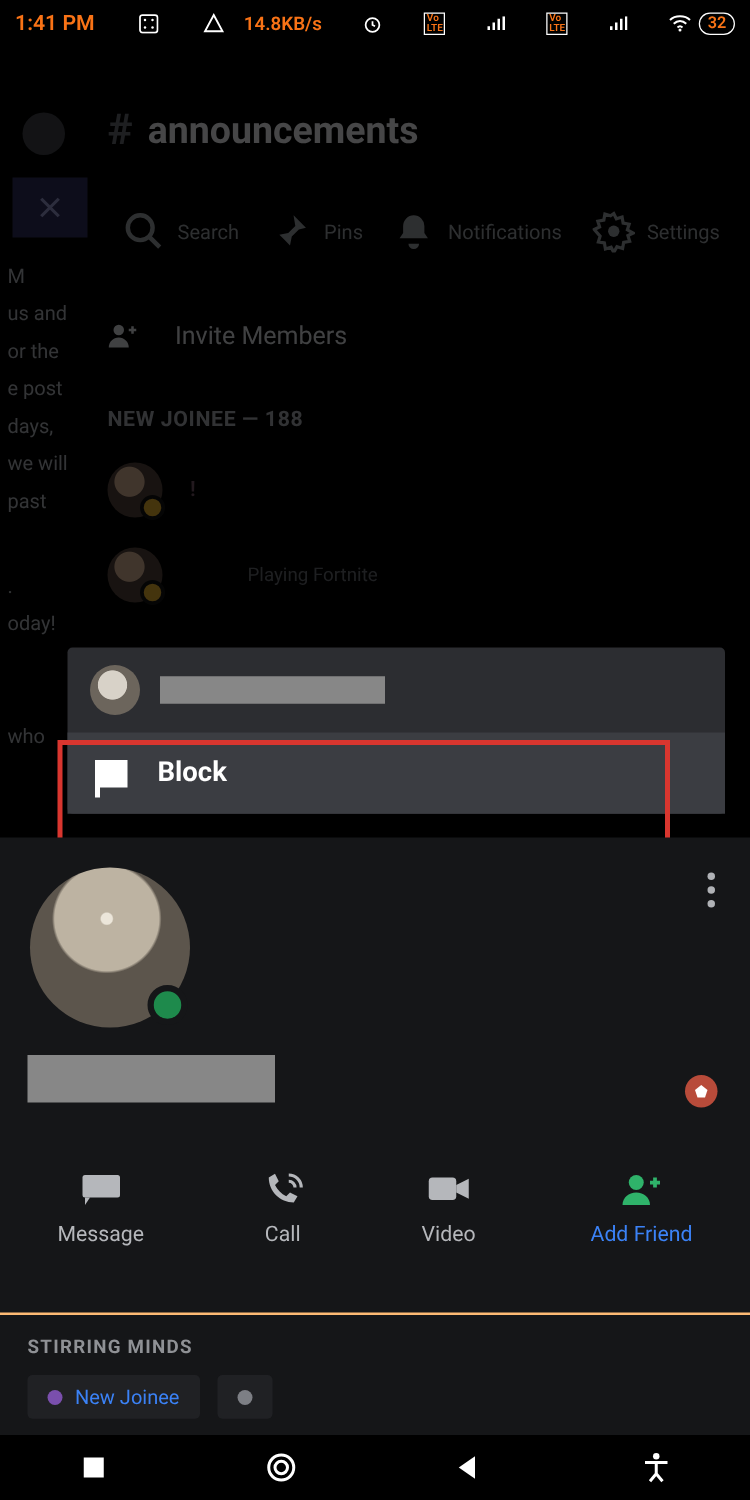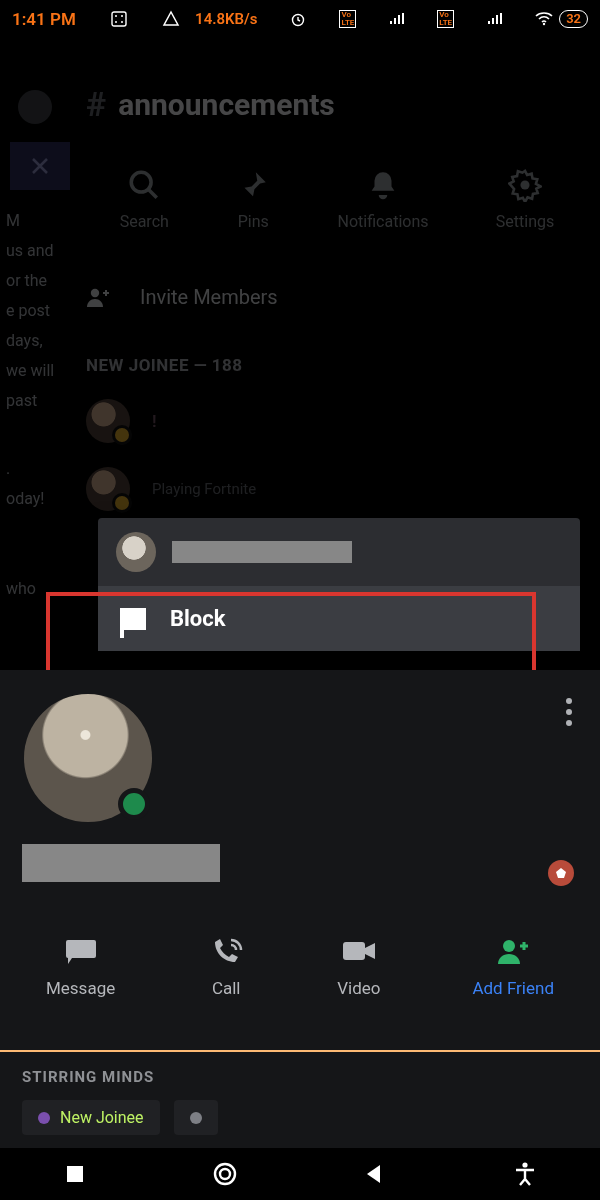--- a/index.html
+++ b/index.html
@@ -23,7 +23,7 @@
   .chan-title{display:flex;align-items:center;gap:12px;color:#dbdcdf;font-size:30px;font-weight:700;}
   .hash{color:#5d6067;font-size:34px;}
   .tool-row{display:flex;justify-content:space-around;margin-top:44px;}
-  .tool{display:flex;flex-direction:column;align-items:center;gap:10px;color:#8e9297;font-size:16px;}
+  .tool{display:flex;flex-direction:row;align-items:center;gap:10px;color:#8e9297;font-size:16px;}
   .tool .ic{width:34px;height:34px;}
   .invite-row{display:flex;align-items:center;gap:28px;margin-top:54px;color:#c9cbcf;font-size:20px;}
   .section-head{margin-top:46px;font-size:17px;letter-spacing:.5px;color:#9a9ca1;font-weight:700;}

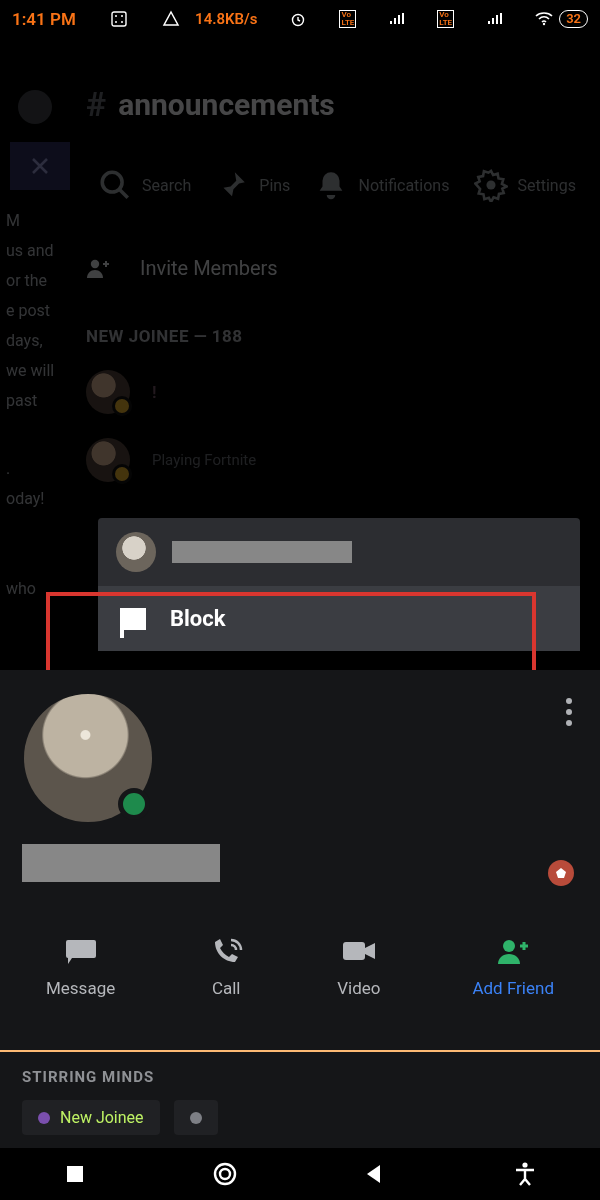--- a/index.html
+++ b/index.html
@@ -33,7 +33,7 @@
   .avatar-sm::after{content:"";position:absolute;right:-2px;bottom:-2px;width:14px;height:14px;
     border-radius:50%;background:#d6a12a;border:3px solid #111;}
   .mem-name{font-size:17px;color:#6a4d5e;font-weight:600;letter-spacing:.5px;}
-  .mem-sub{font-size:15px;color:#5e6167;}
+  .mem-sub{font-size:15px;color:#5e6167;margin-left:46px;}
 
   
   .ctx-menu{position:absolute;left:54px;right:20px;top:518px;background:#2c2d31;border-radius:4px;

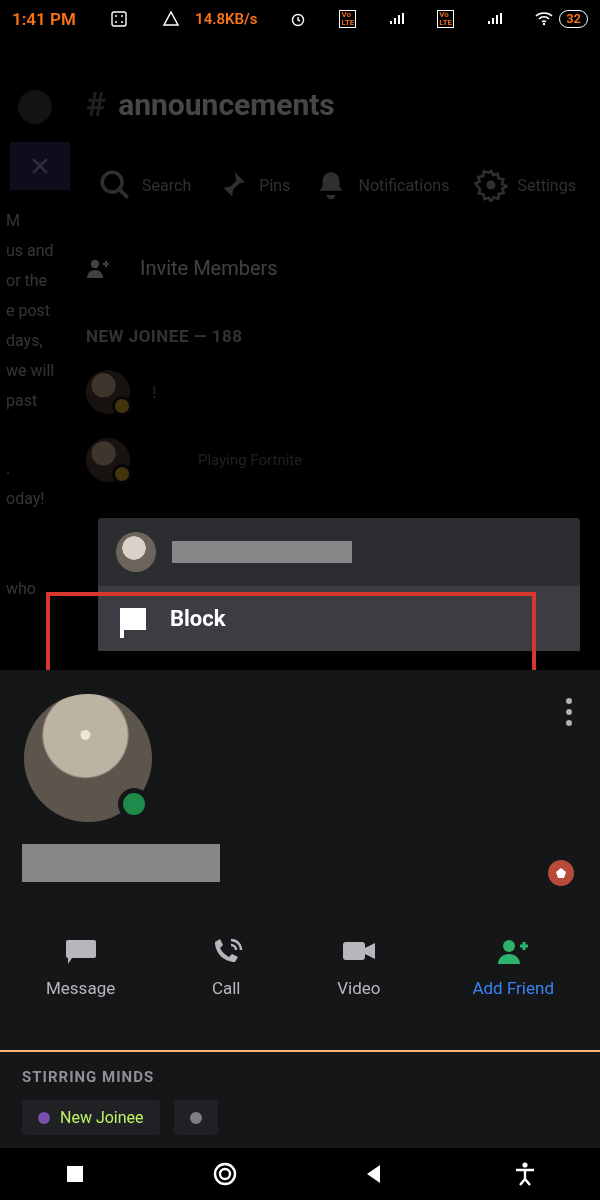--- a/index.html
+++ b/index.html
@@ -37,7 +37,7 @@
 
   
   .ctx-menu{position:absolute;left:54px;right:20px;top:518px;background:#2c2d31;border-radius:4px;
-    box-shadow:0 4px 18px rgba(0,0,0,.6);margin-left:44px;}
+    box-shadow:0 4px 18px rgba(0,0,0,.6);}
   .ctx-header{display:flex;align-items:center;gap:16px;padding:14px 18px;}
   .ctx-avatar{width:40px;height:40px;border-radius:50%;
     background:radial-gradient(circle at 45% 40%, #d8d2c8 0 35%, #6c655c 37% 100%);}

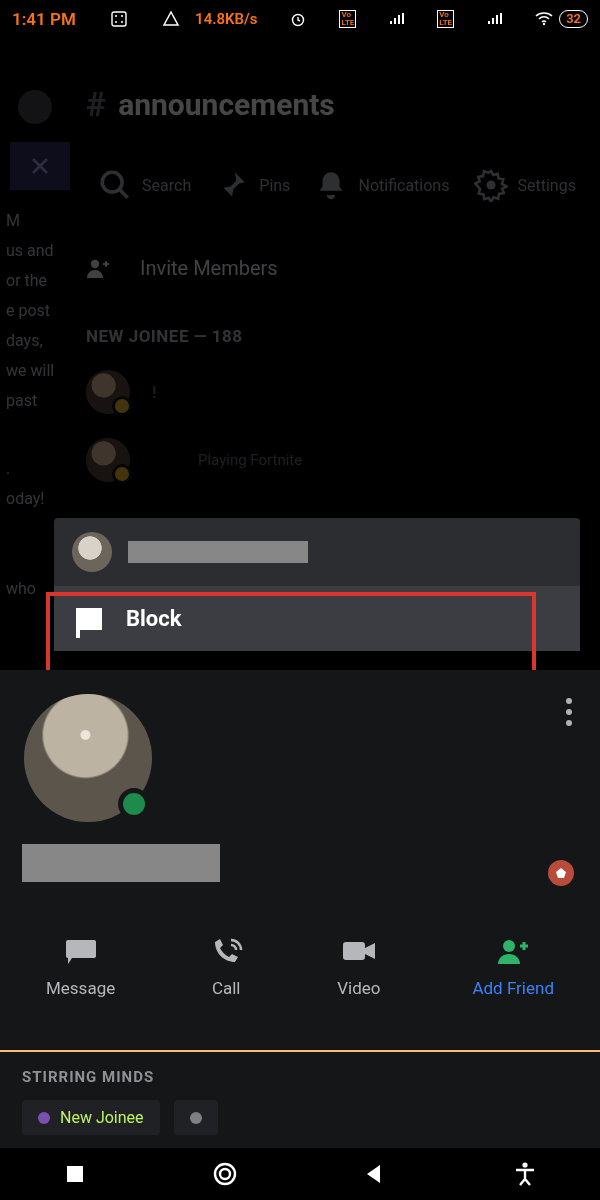--- a/index.html
+++ b/index.html
@@ -72,7 +72,7 @@
   .roles-section{margin-top:52px;padding:16px 22px;border-top:2px solid #fdba74;color:#8f9195;}
   .roles-title{font-size:15px;letter-spacing:1px;font-weight:700;}
   .role-chips{display:flex;gap:14px;margin-top:14px;}
-  .chip{background:#202124;padding:8px 16px;border-radius:4px;font-size:16px;color:#bef264;
+  .chip{background:#202124;padding:8px 16px;border-radius:4px;font-size:16px;color:#3b82f6;
     display:flex;align-items:center;gap:10px;text-align:center;}
   .chip .dot{width:12px;height:12px;border-radius:50%;}
   .dot.purple{background:#7a4fad;}

